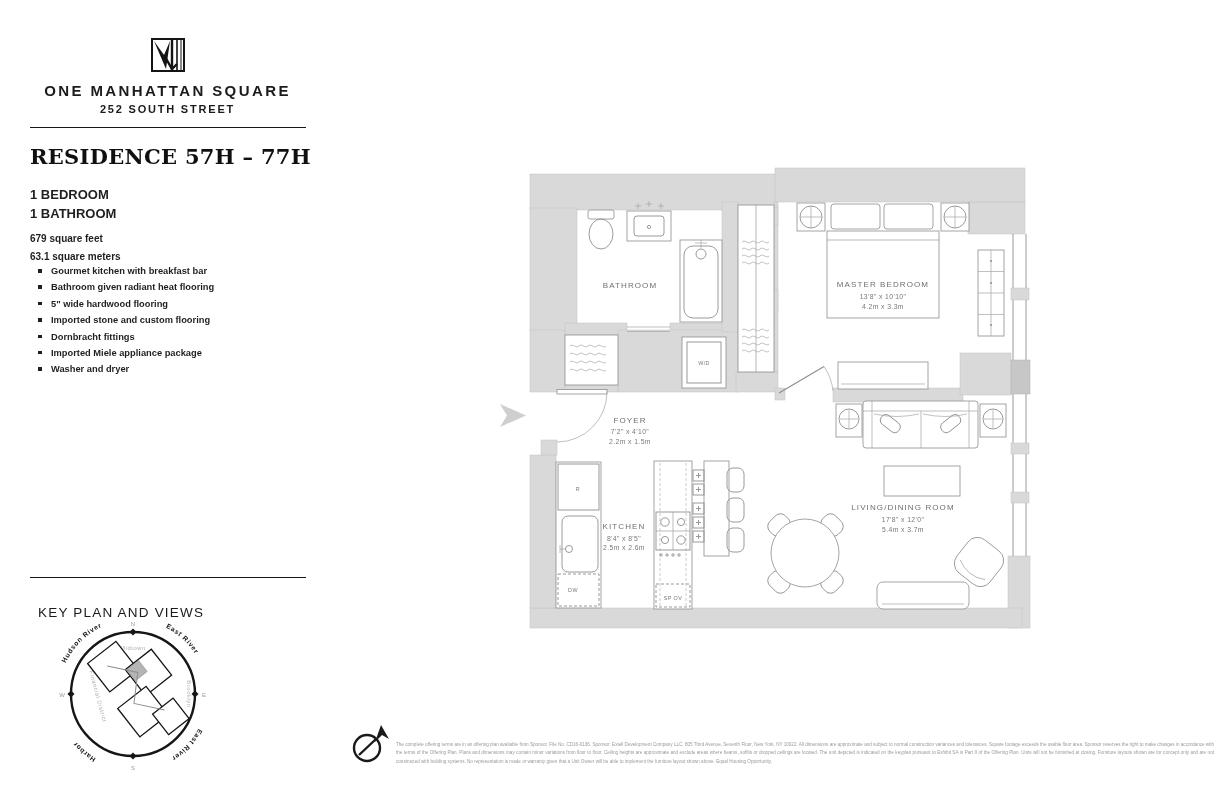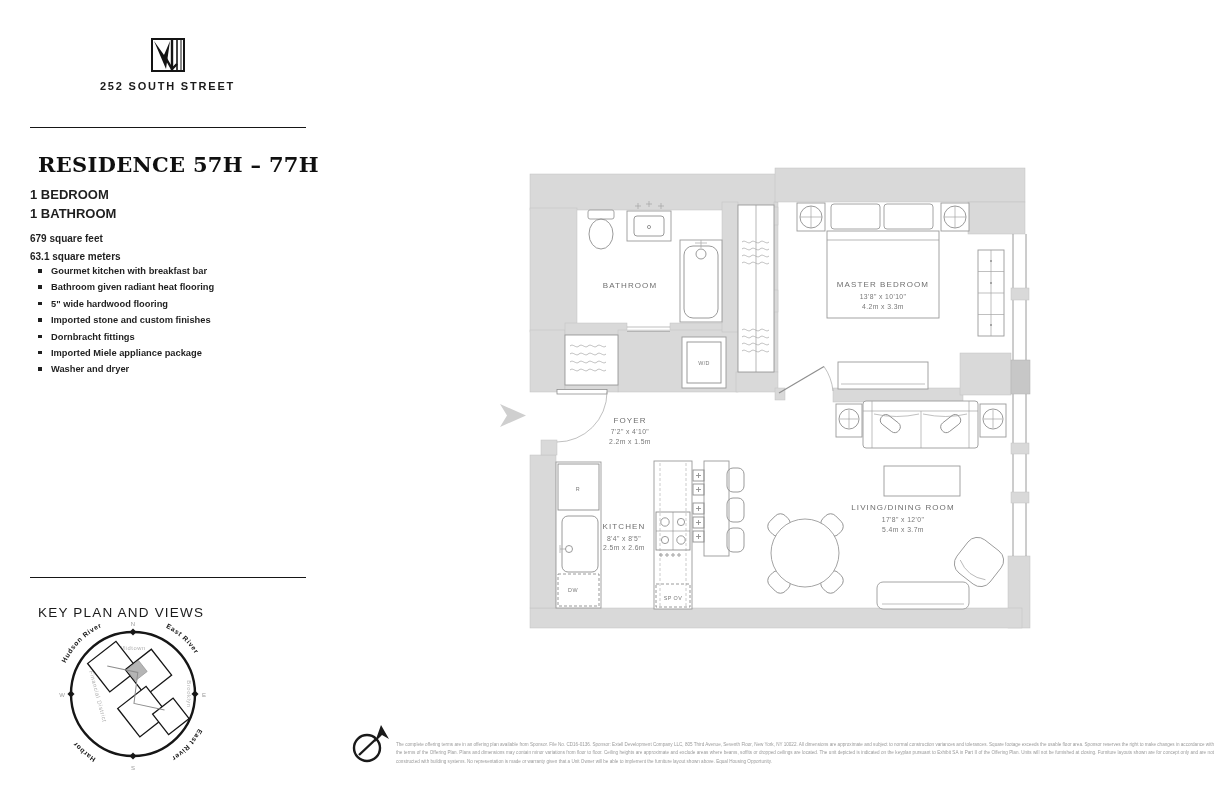--- a/index.html
+++ b/index.html
@@ -52,6 +52,7 @@
     <path d="M3,3 L15,31 L19,3 L13,17 Z" fill="#141414"></path>
     <path d="M13,17 L21,31 L26,26" fill="none" stroke="#141414" stroke-width="2.4"></path>
   </svg>
+  <div class="brand-name">ONE MANHATTAN SQUARE</div>
   <div class="brand-addr">252 SOUTH STREET</div>
 </div>
 

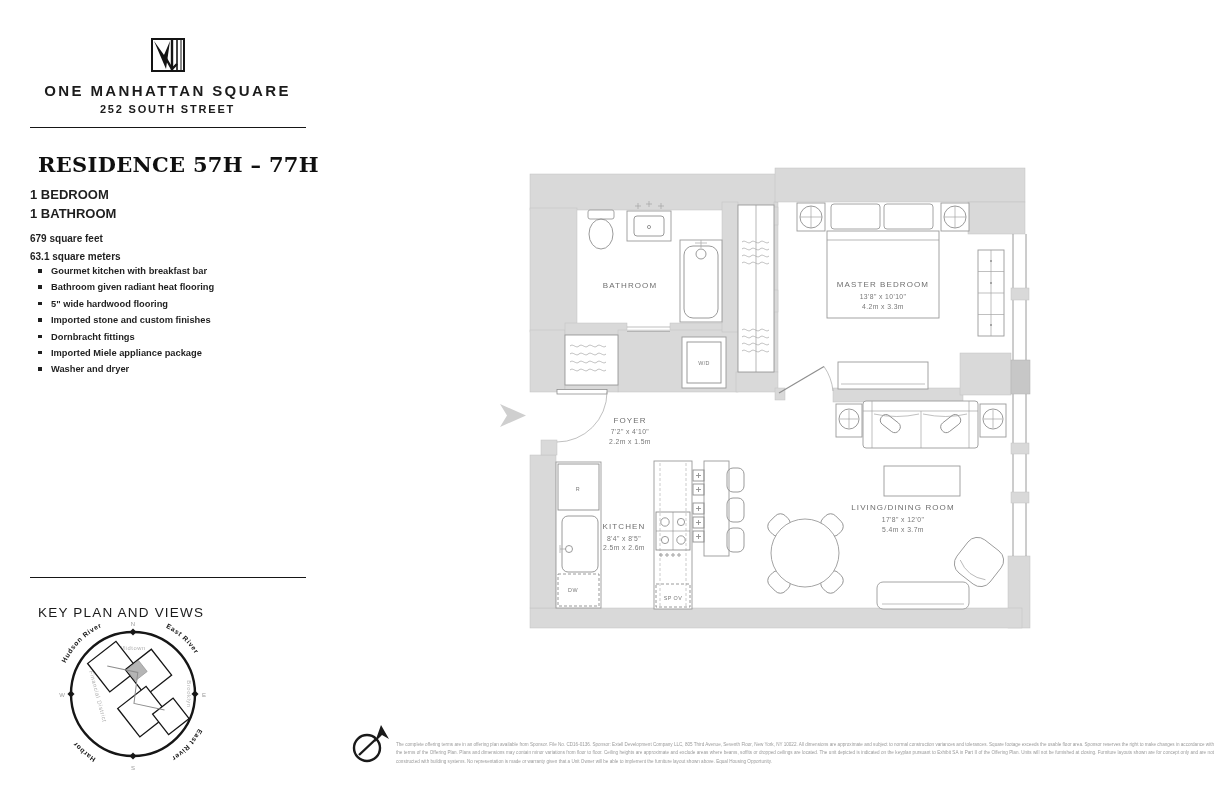--- a/index.html
+++ b/index.html
@@ -58,7 +58,7 @@
 
 <hr class="rule" style="top:127px">
 
-<h1 class="abs res-title" style="margin:8px;">RESIDENCE 57H – 77H</h1>
+<h1 class="abs res-title" style="margin:0;">RESIDENCE 57H – 77H</h1>
 
 <div class="abs bedbath">
   <div>1 BEDROOM</div>

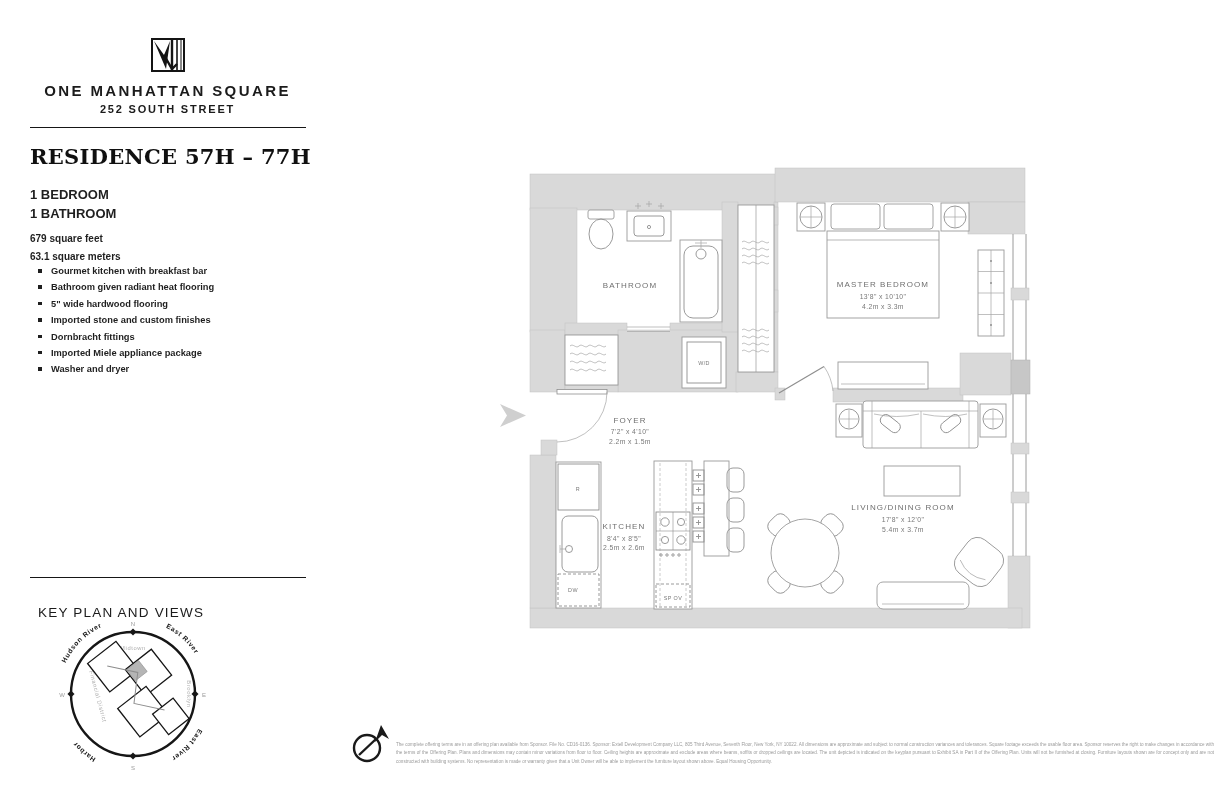--- a/index.html
+++ b/index.html
@@ -74,7 +74,7 @@
   <li>Gourmet kitchen with breakfast bar</li>
   <li>Bathroom given radiant heat flooring</li>
   <li>5" wide hardwood flooring</li>
-  <li>Imported stone and custom finishes</li>
+  <li>Imported stone and custom flooring</li>
   <li>Dornbracht fittings</li>
   <li>Imported Miele appliance package</li>
   <li>Washer and dryer</li>

